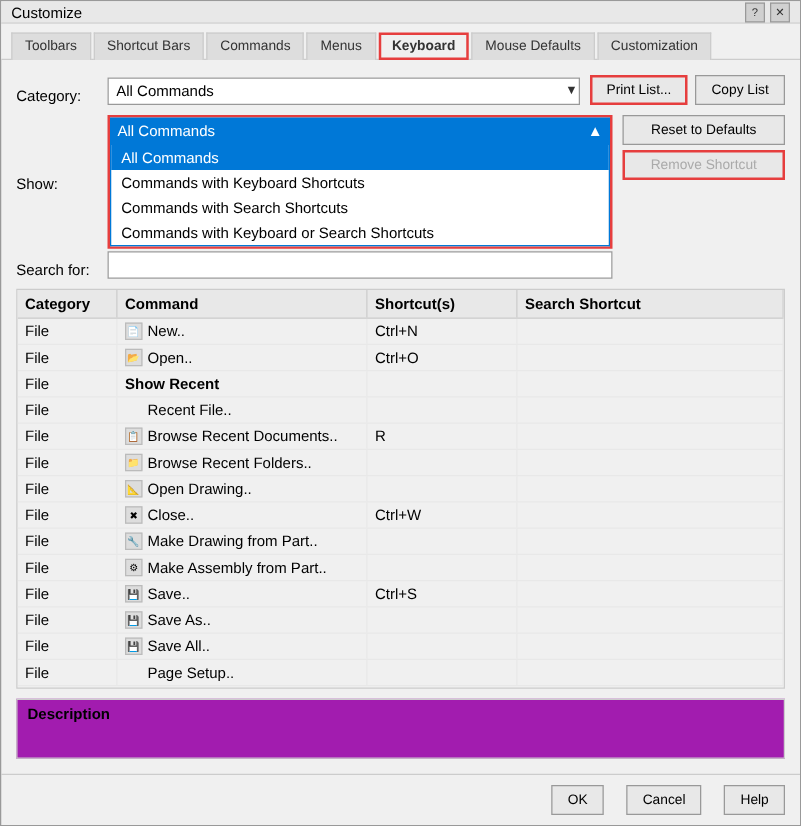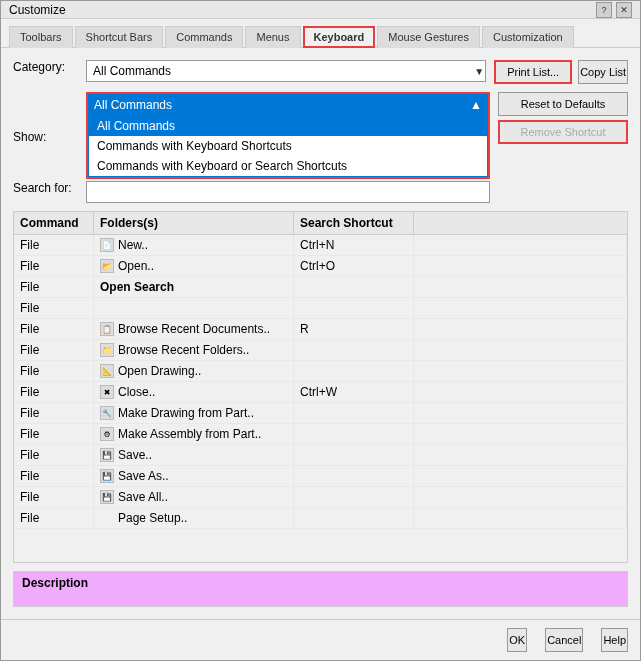--- a/index.html
+++ b/index.html
@@ -278,7 +278,7 @@
     <div class="tab">Commands</div>
     <div class="tab">Menus</div>
     <div class="tab active highlighted">Keyboard</div>
-    <div class="tab">Mouse Gestures</div>
+    <div class="tab">Mouse Defaults</div>
     <div class="tab">Customization</div>
   </div>
 

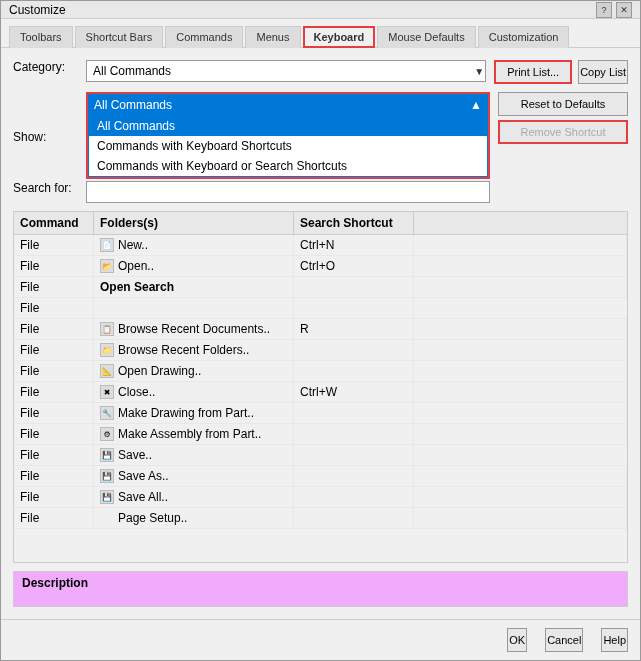--- a/index.html
+++ b/index.html
@@ -92,7 +92,7 @@
     
     .row {
       display: flex;
-      align-items: flex-start;
+      align-items: flex-end;
       gap: 8px;
     }
     

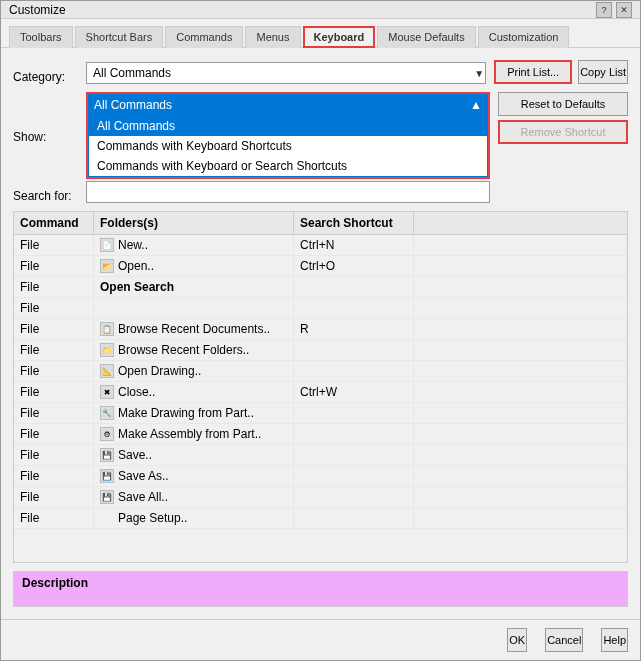--- a/index.html
+++ b/index.html
@@ -135,7 +135,7 @@
     }
     
     .btn {
-      padding: 3px 1px;
+      padding: 3px 12px;
       border: 1px solid #999;
       background: #e8e8e8;
       cursor: pointer;

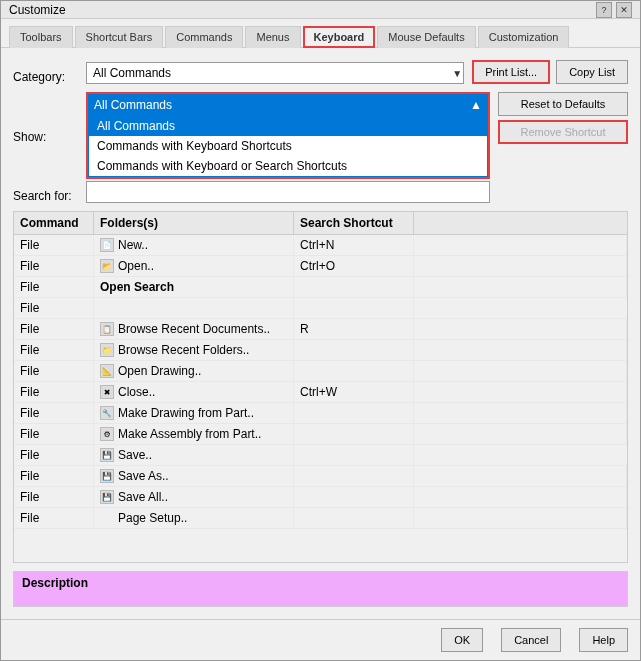--- a/index.html
+++ b/index.html
@@ -313,6 +313,7 @@
               <div style="border:1px solid #0078d7; border-top:none; background:white;">
                 <div class="dropdown-item selected">All Commands</div>
                 <div class="dropdown-item">Commands with Keyboard Shortcuts</div>
+                <div class="dropdown-item">Commands with Search Shortcuts</div>
                 <div class="dropdown-item">Commands with Keyboard or Search Shortcuts</div>
               </div>
             </div>

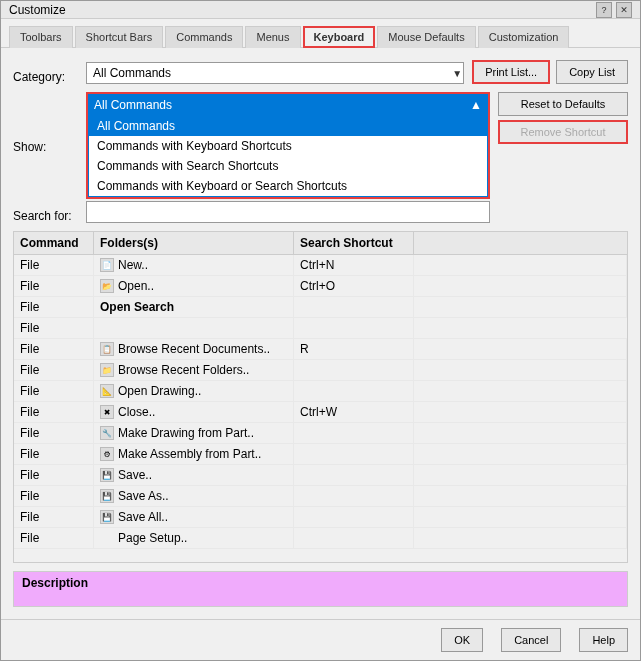--- a/index.html
+++ b/index.html
@@ -334,6 +334,7 @@
 
     <div class="table-container">
       <div class="table-header">
+        <div class="th">Category</div>
         <div class="th">Command</div>
         <div class="th">Folders(s)</div>
         <div class="th">Search Shortcut</div>

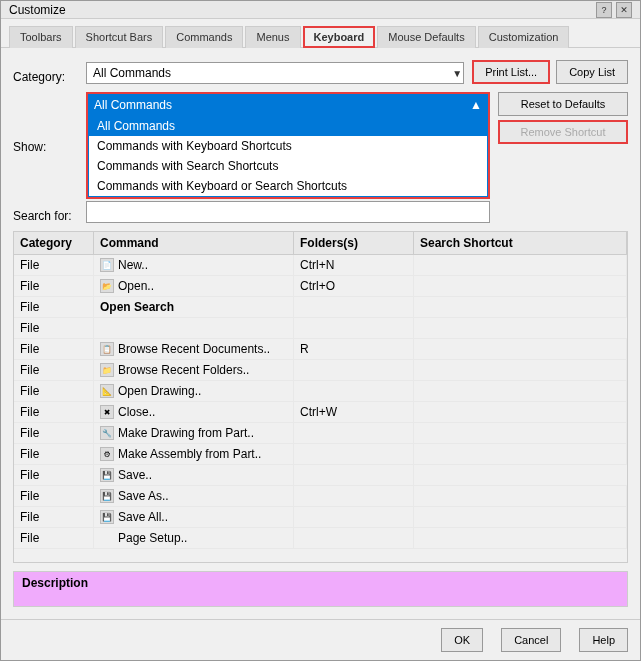--- a/index.html
+++ b/index.html
@@ -336,7 +336,7 @@
       <div class="table-header">
         <div class="th">Category</div>
         <div class="th">Command</div>
-        <div class="th">Folders(s)</div>
+        <div class="th">Shortcut(s)</div>
         <div class="th">Search Shortcut</div>
       </div>
       <div class="table-body">

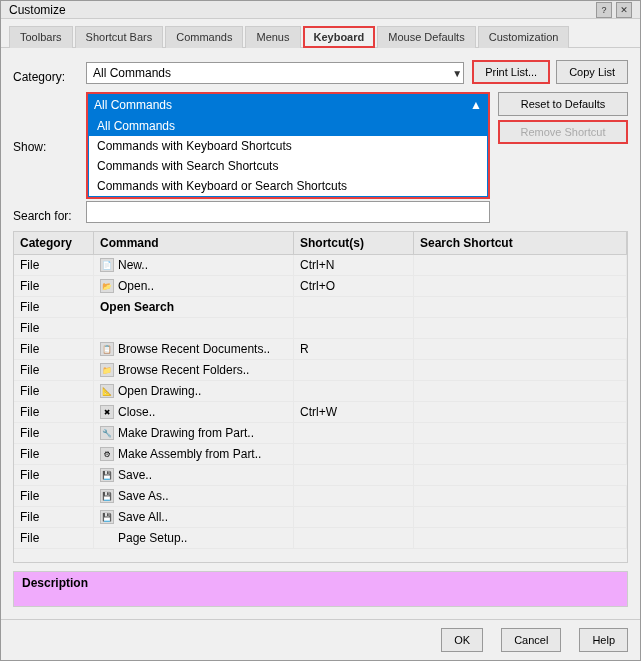--- a/index.html
+++ b/index.html
@@ -361,7 +361,7 @@
 
         <div class="table-row">
           <div class="td">File</div>
-          <div class="td td-bold">Open Search</div>
+          <div class="td td-bold">Show Recent</div>
           <div class="td"></div>
           <div class="td"></div>
         </div>

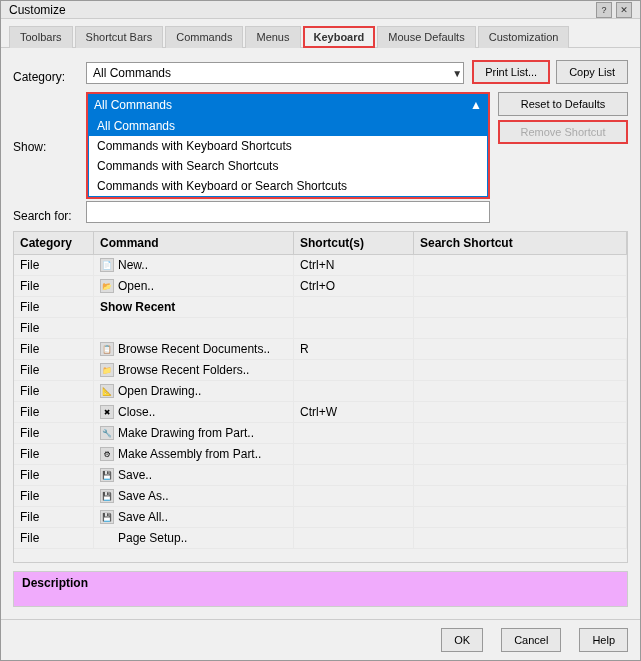--- a/index.html
+++ b/index.html
@@ -368,6 +368,7 @@
 
         <div class="table-row">
           <div class="td">File</div>
+          <div class="td" style="padding-left:24px;">Recent File..</div>
           <div class="td"></div>
           <div class="td"></div>
         </div>

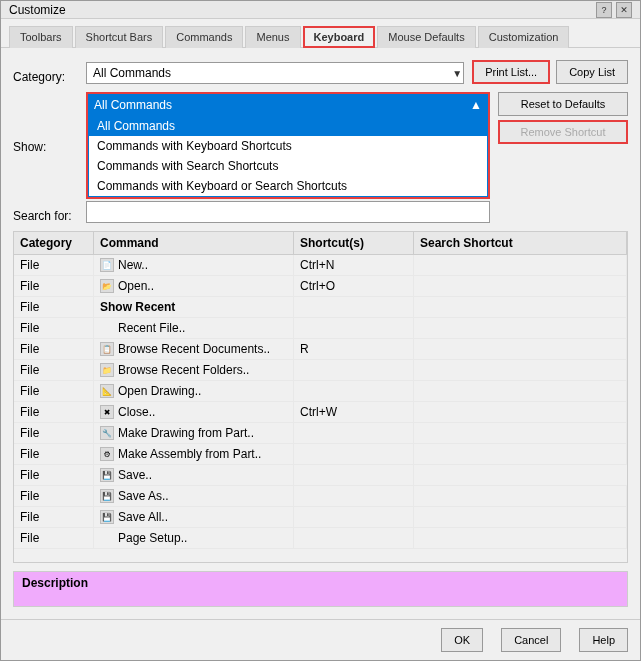--- a/index.html
+++ b/index.html
@@ -432,6 +432,7 @@
           <div class="td">
             <span class="cmd-icon">💾</span>Save..
           </div>
+          <div class="td">Ctrl+S</div>
           <div class="td"></div>
         </div>
 

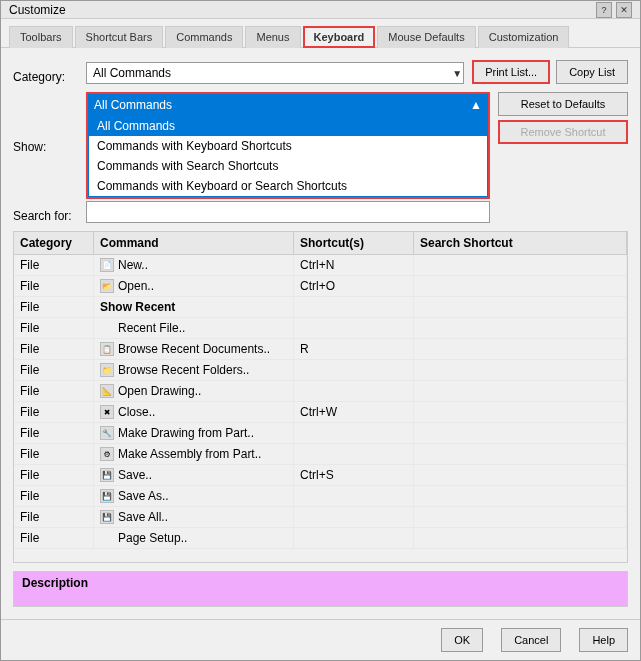--- a/index.html
+++ b/index.html
@@ -242,12 +242,12 @@
     }
     
     .description-bar {
-      height: 36px;
+      height: 48px;
       border-top: 1px solid #ccc;
       padding: 4px 8px;
       font-size: 12px;
       font-weight: bold;
-      background: #f0abfc;
+      background: #a21caf;
       border: 1px solid #ccc;
     }
     

